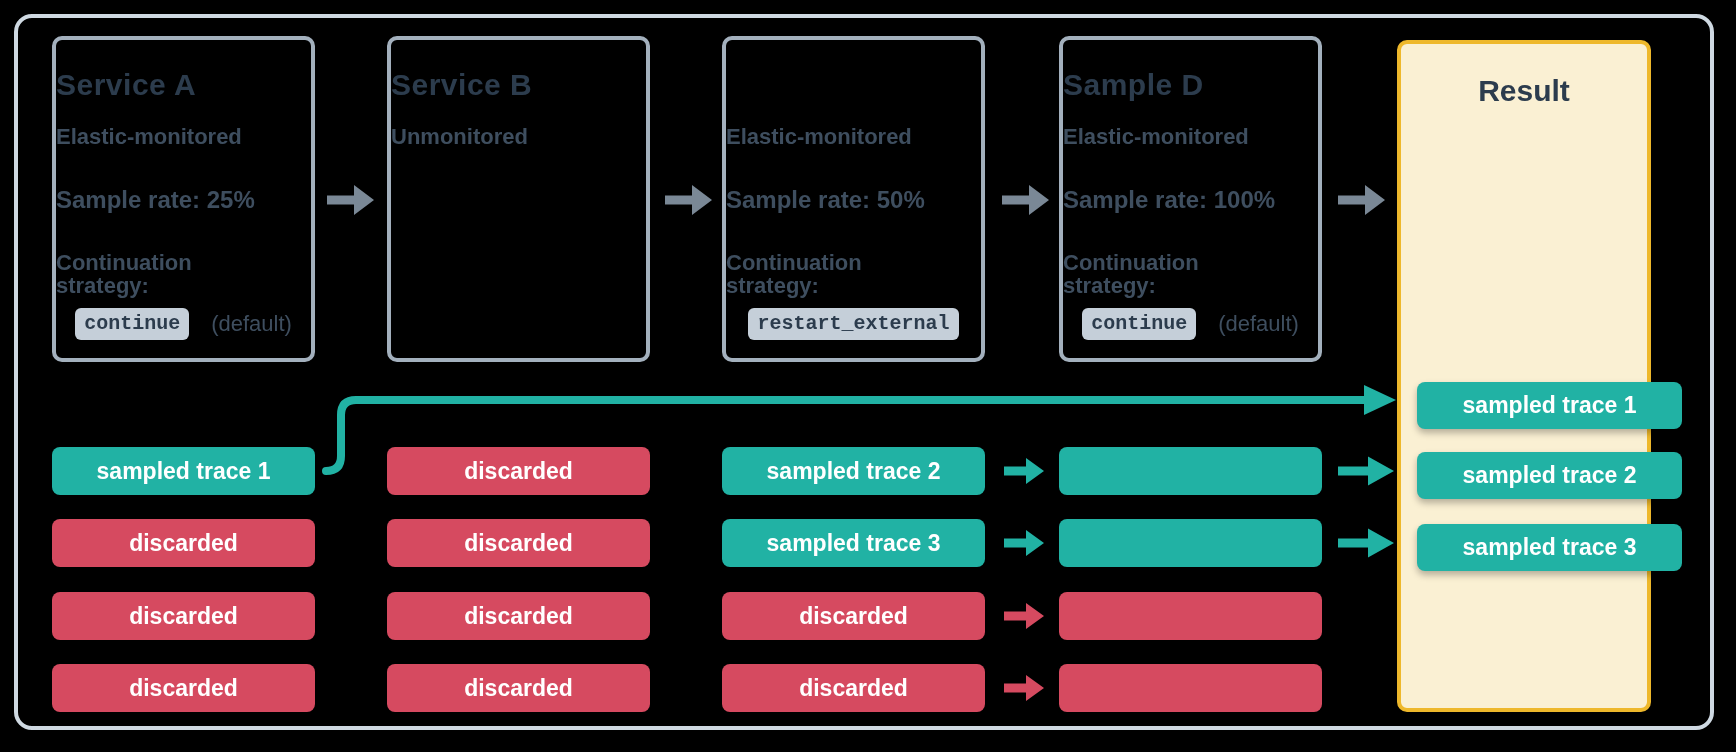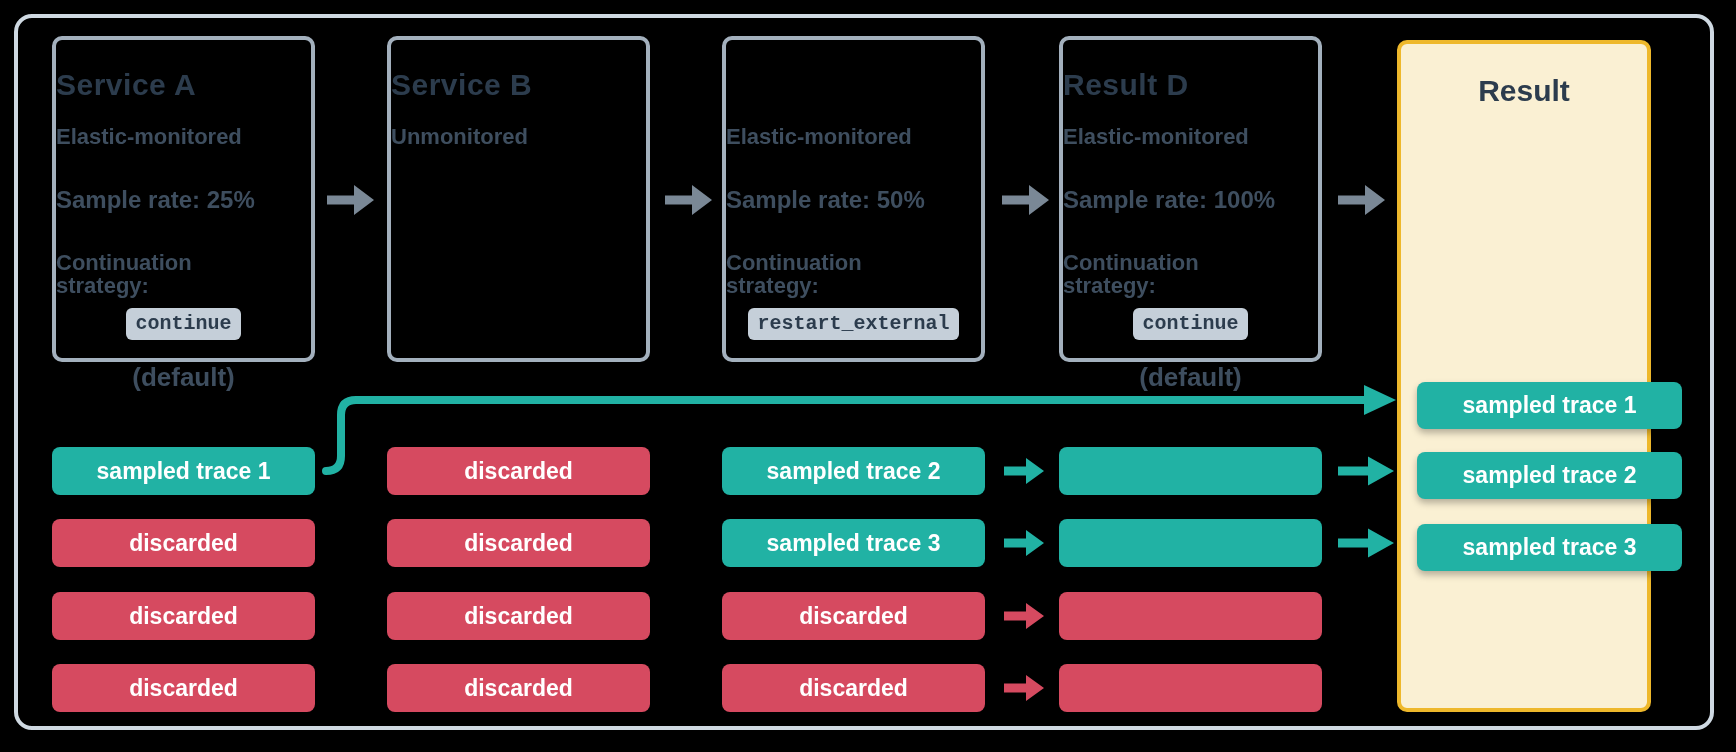--- a/index.html
+++ b/index.html
@@ -86,7 +86,7 @@
   </div>
 
   <div class="svc-box" style="left:1059px;">
-    <div class="svc-title">Result D</div>
+    <div class="svc-title">Sample D</div>
     <div class="svc-sub">Elastic-monitored</div>
     <div class="svc-rate">Sample rate: 100%</div>
     <div class="svc-cont1">Continuation</div>

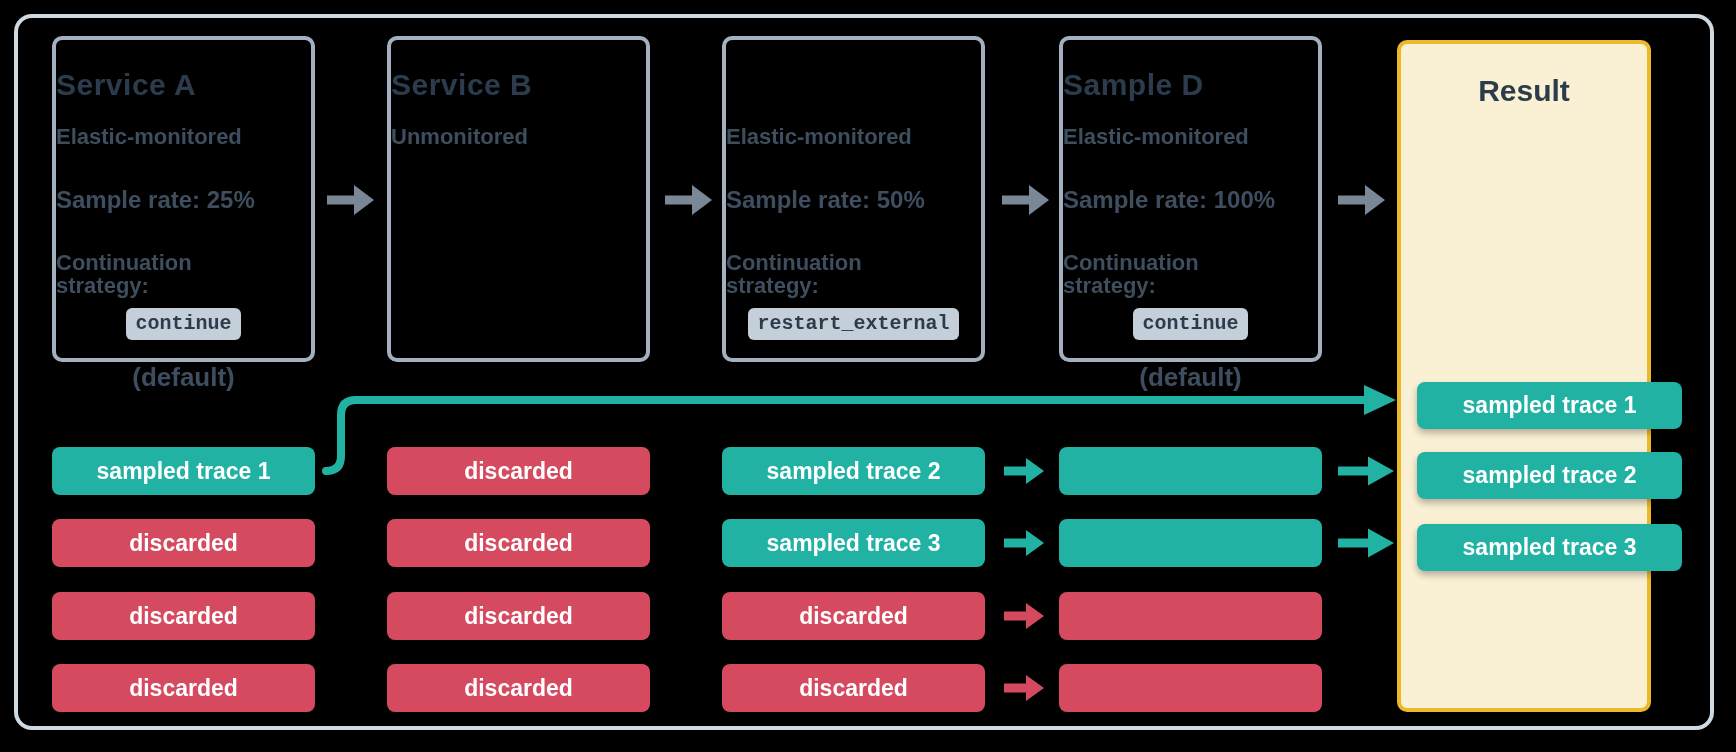--- a/index.html
+++ b/index.html
@@ -20,7 +20,7 @@
   .svc-rate{position:absolute;left:0;right:0;top:146px;font-size:24px;font-weight:bold;color:var(--body-text);}
   .svc-cont1{position:absolute;left:0;right:12px;top:210px;font-size:22px;font-weight:bold;color:var(--body-text);}
   .svc-cont2{position:absolute;left:0;right:0;top:233px;font-size:22px;font-weight:bold;color:var(--body-text);}
-  .svc-chiprow{position:absolute;left:0;right:0;top:268px;display:flex;align-items:center;justify-content:center;gap:22px;flex-direction:column;}
+  .svc-chiprow{position:absolute;left:0;right:0;top:268px;display:flex;align-items:center;justify-content:center;gap:22px;}
   .chip{
     background:var(--chip-bg);color:var(--title-text);border-radius:6px;
     font-family:"Liberation Mono","DejaVu Sans Mono",monospace;font-size:20px;font-weight:bold;

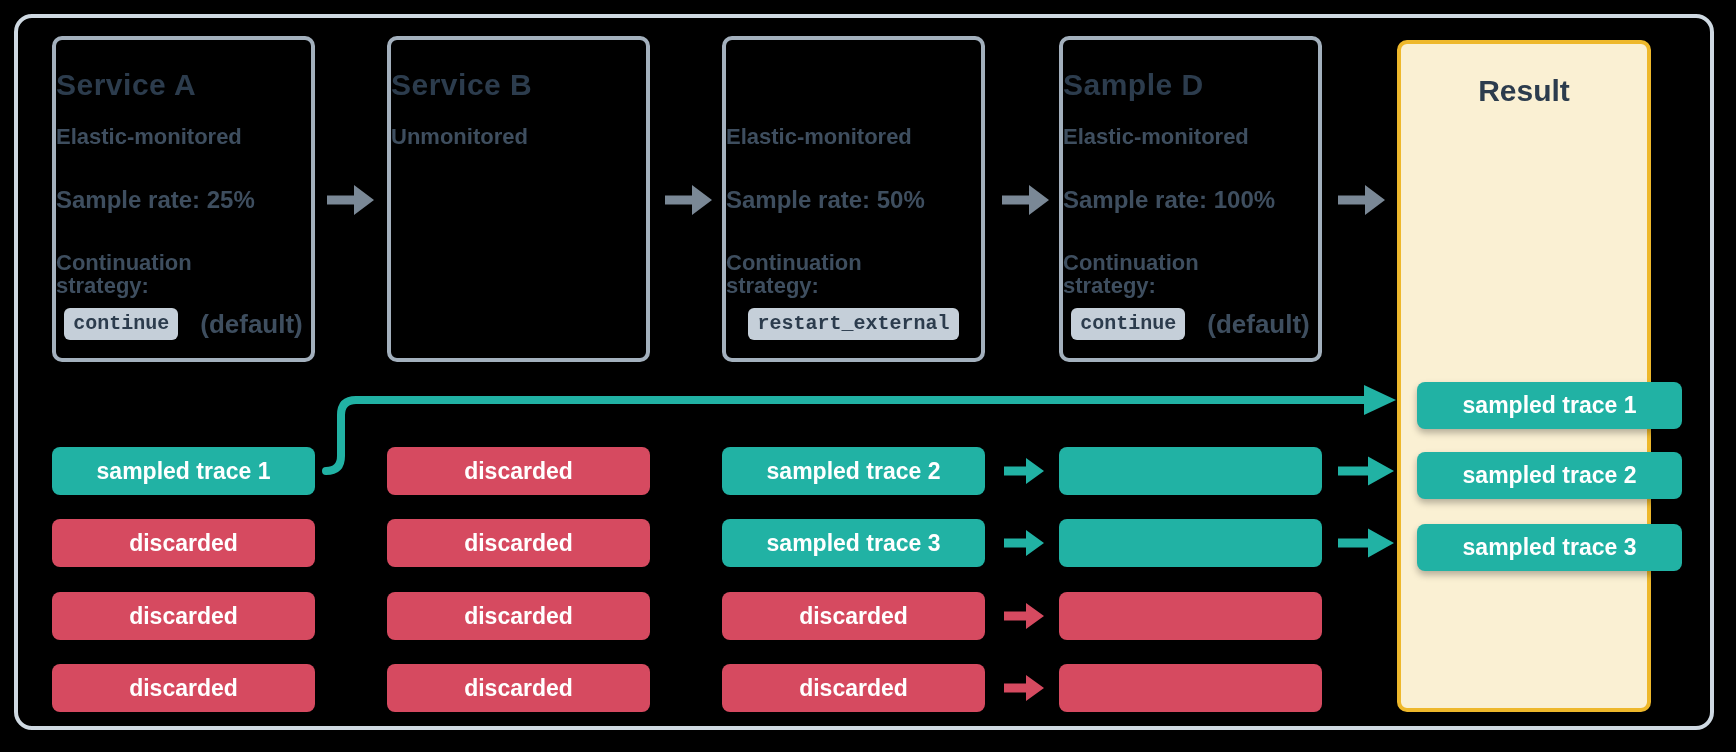--- a/index.html
+++ b/index.html
@@ -26,7 +26,7 @@
     font-family:"Liberation Mono","DejaVu Sans Mono",monospace;font-size:20px;font-weight:bold;
     padding:4px 9px;line-height:1.2;
   }
-  .chip-suffix{font-size:26px;font-weight:bold;color:var(--body-text);}
+  .chip-suffix{font-size:22px;font-weight:normal;color:var(--body-text);}
   .result-box{
     position:absolute;left:1397px;top:40px;width:254px;height:672px;box-sizing:border-box;
     background:var(--cream);border:4px solid var(--yellow-border);border-radius:10px;

